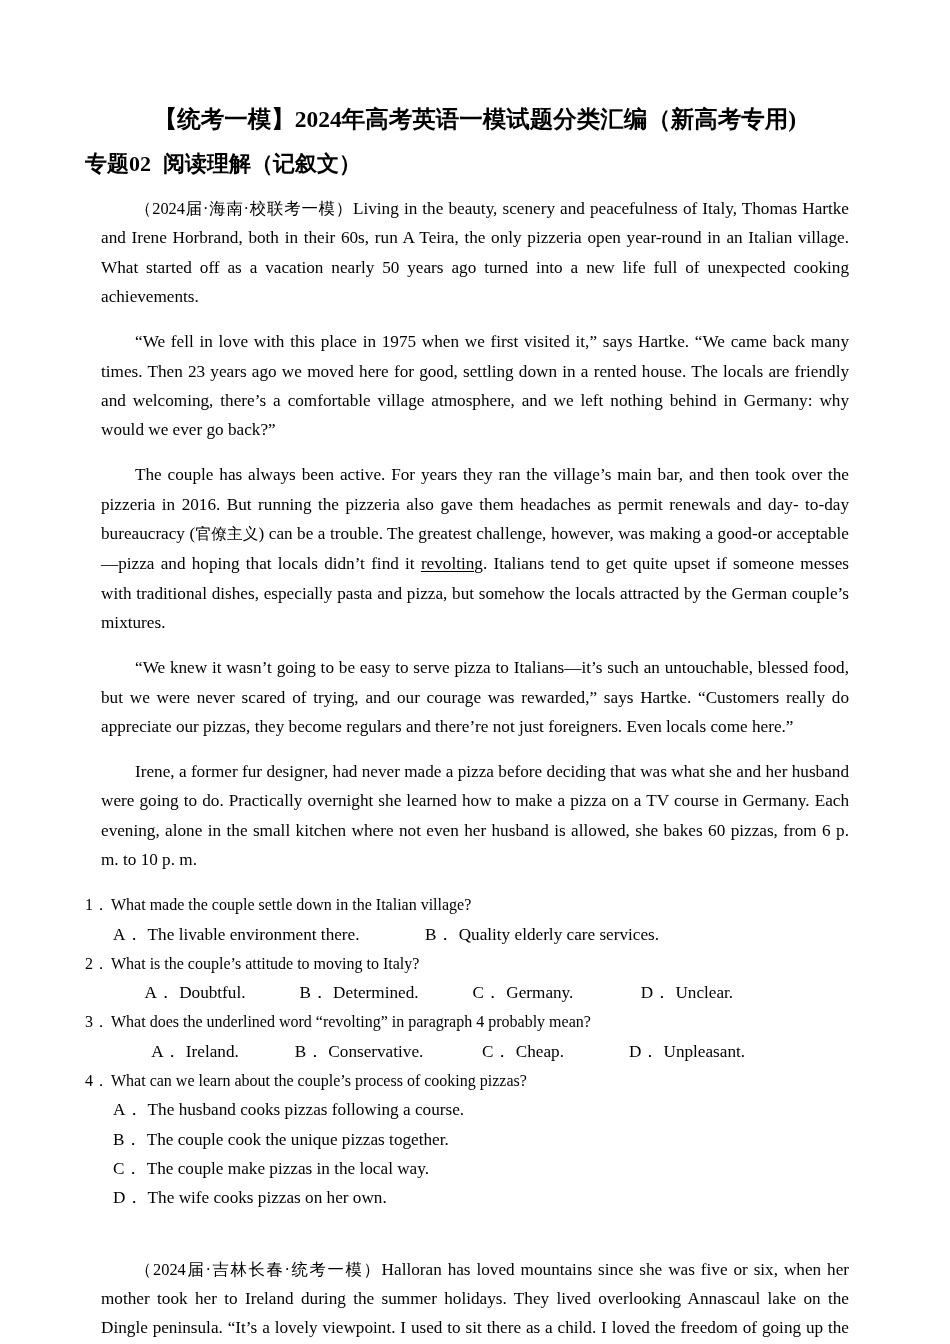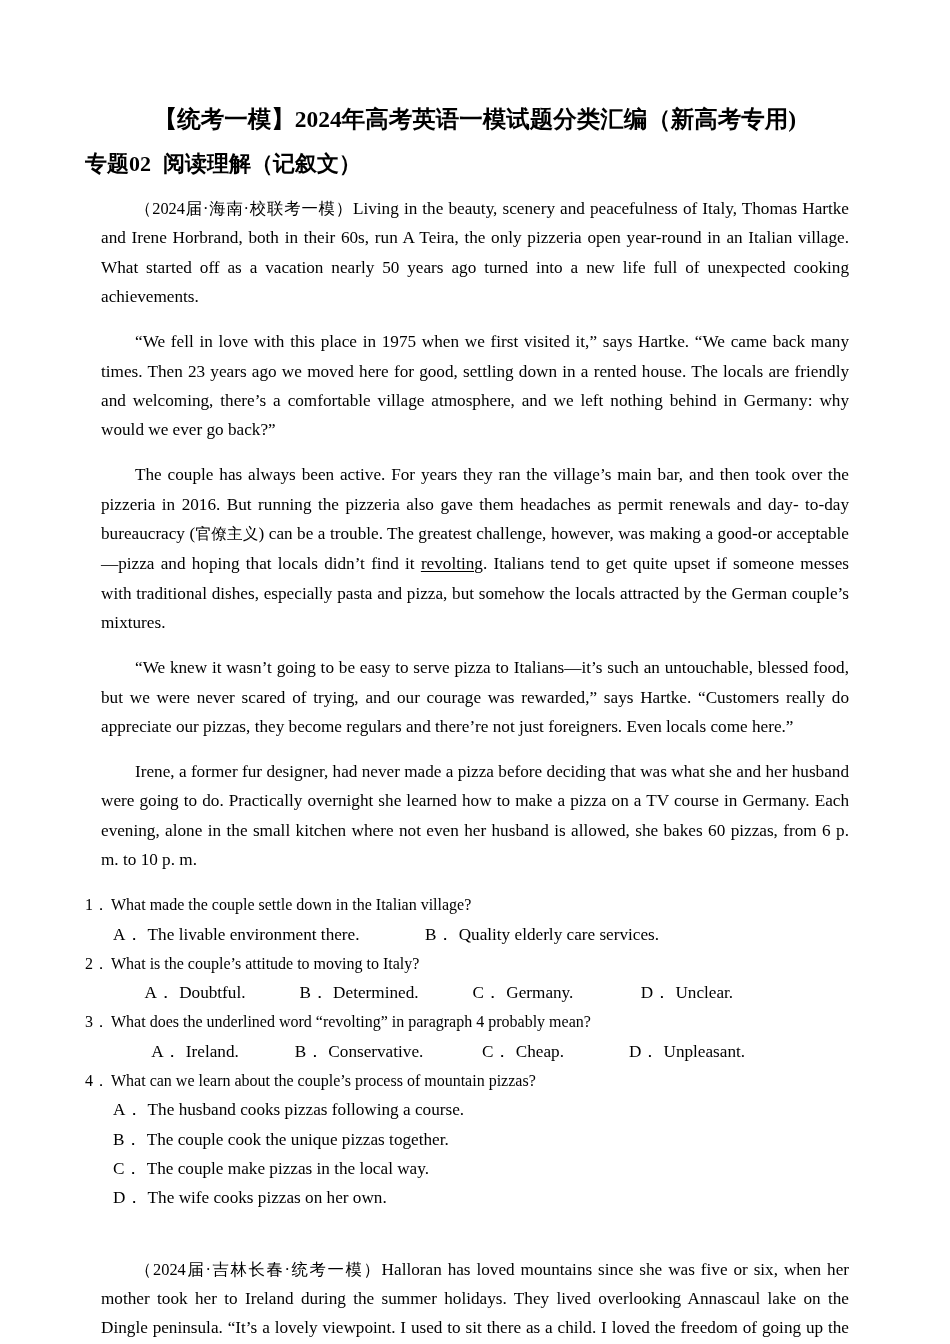--- a/index.html
+++ b/index.html
@@ -150,7 +150,7 @@
   </div>
 
   <div class="q">
-    <div class="q-stem"><span class="q-num">4．</span><span>What can we learn about the couple’s process of mountain pizzas?</span></div>
+    <div class="q-stem"><span class="q-num">4．</span><span>What can we learn about the couple’s process of cooking pizzas?</span></div>
     <div class="opts cols-1">
       <div class="opt-row"><span class="opt"><span class="lt">A．</span><span class="tx">The husband cooks pizzas following a course.</span></span></div>
       <div class="opt-row"><span class="opt"><span class="lt">B．</span><span class="tx">The couple cook the unique pizzas together.</span></span></div>

